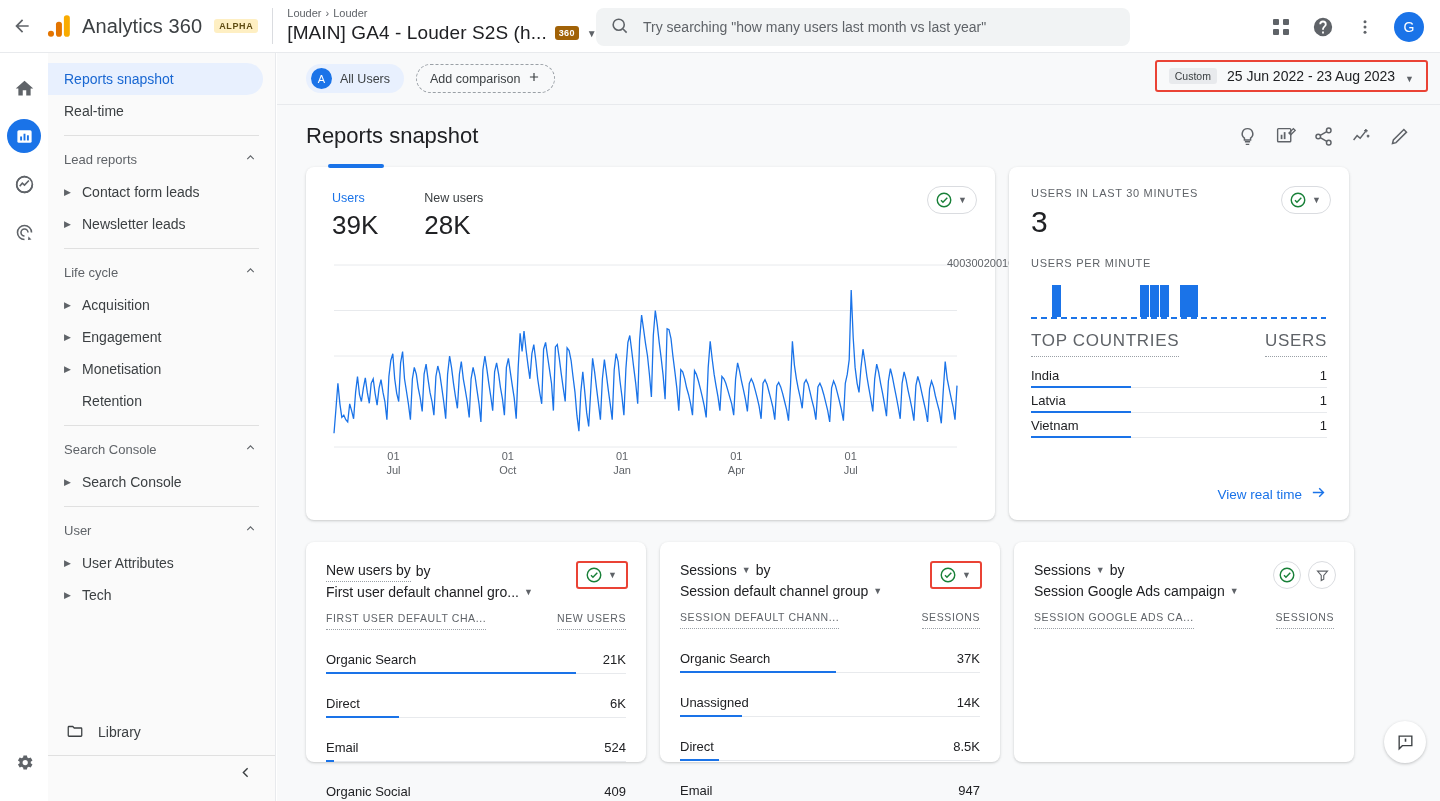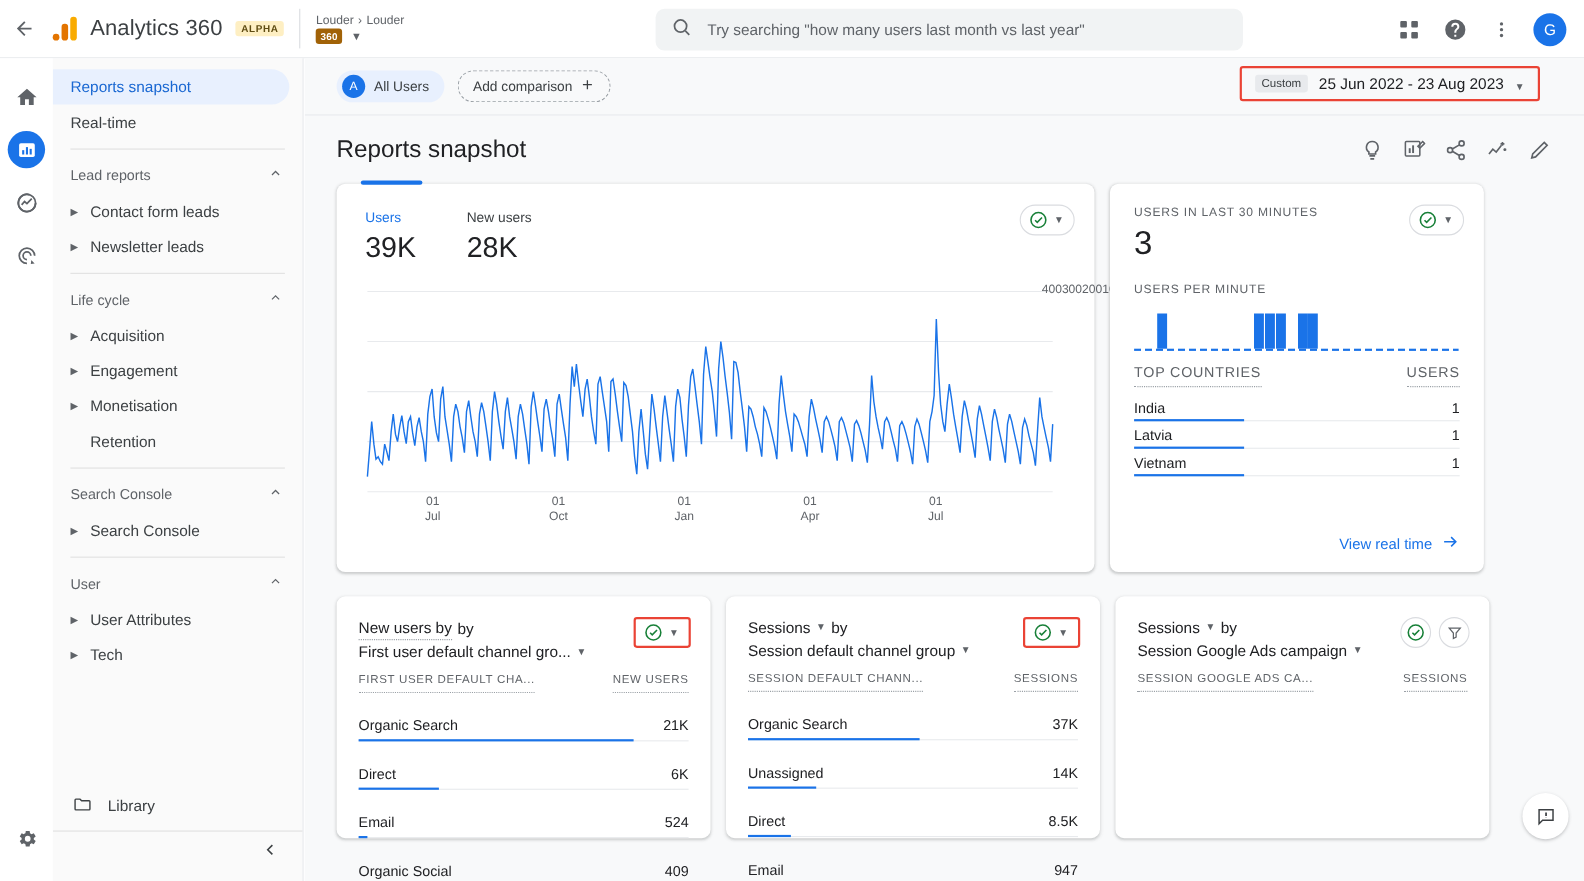--- a/index.html
+++ b/index.html
@@ -301,6 +301,7 @@
       <span>Louder</span>
     </div>
     <div class="prop-row">
+      <span class="prop-title">[MAIN] GA4 - Louder S2S (h...</span>
       <span class="badge360">360</span>
       <span class="caret">▼</span>
     </div>

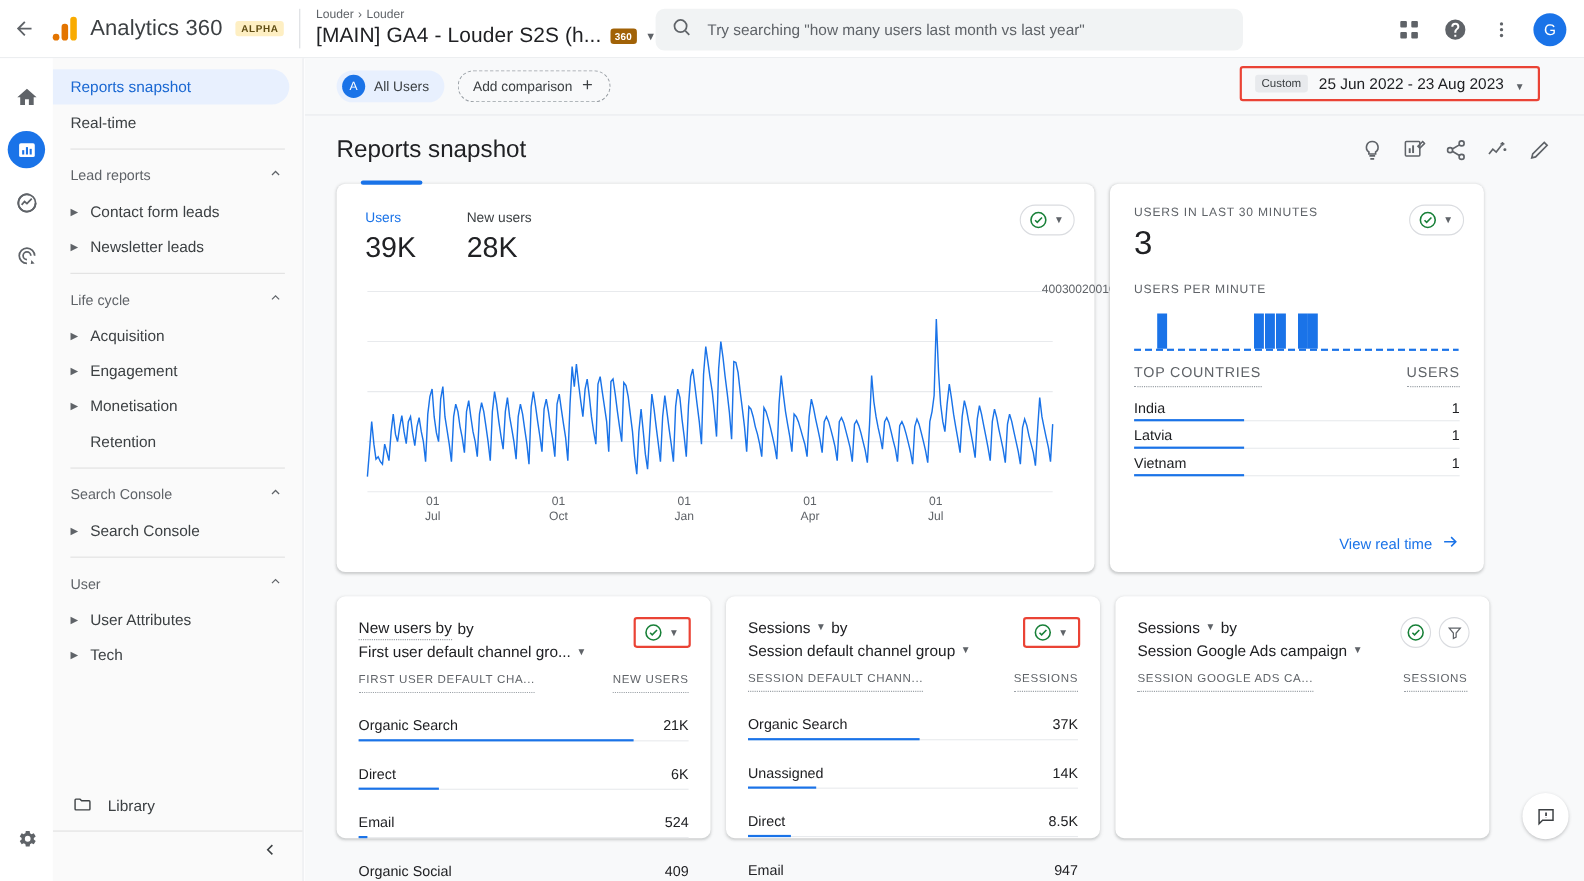--- a/index.html
+++ b/index.html
@@ -144,7 +144,7 @@
     border-radius: 16px; padding: 5px 13px; font-size: 12.5px; color: #3c4043; cursor: pointer;
   }
   .daterange {
-    position: absolute; right: 40px; top: 7px;
+    position: absolute; right: 12px; top: 7px;
     display: flex; align-items: flex-end; gap: 10px;
     border: 2px solid #ea4335; border-radius: 3px;
     padding: 6px 12px; cursor: pointer; background: #f8f9fa;

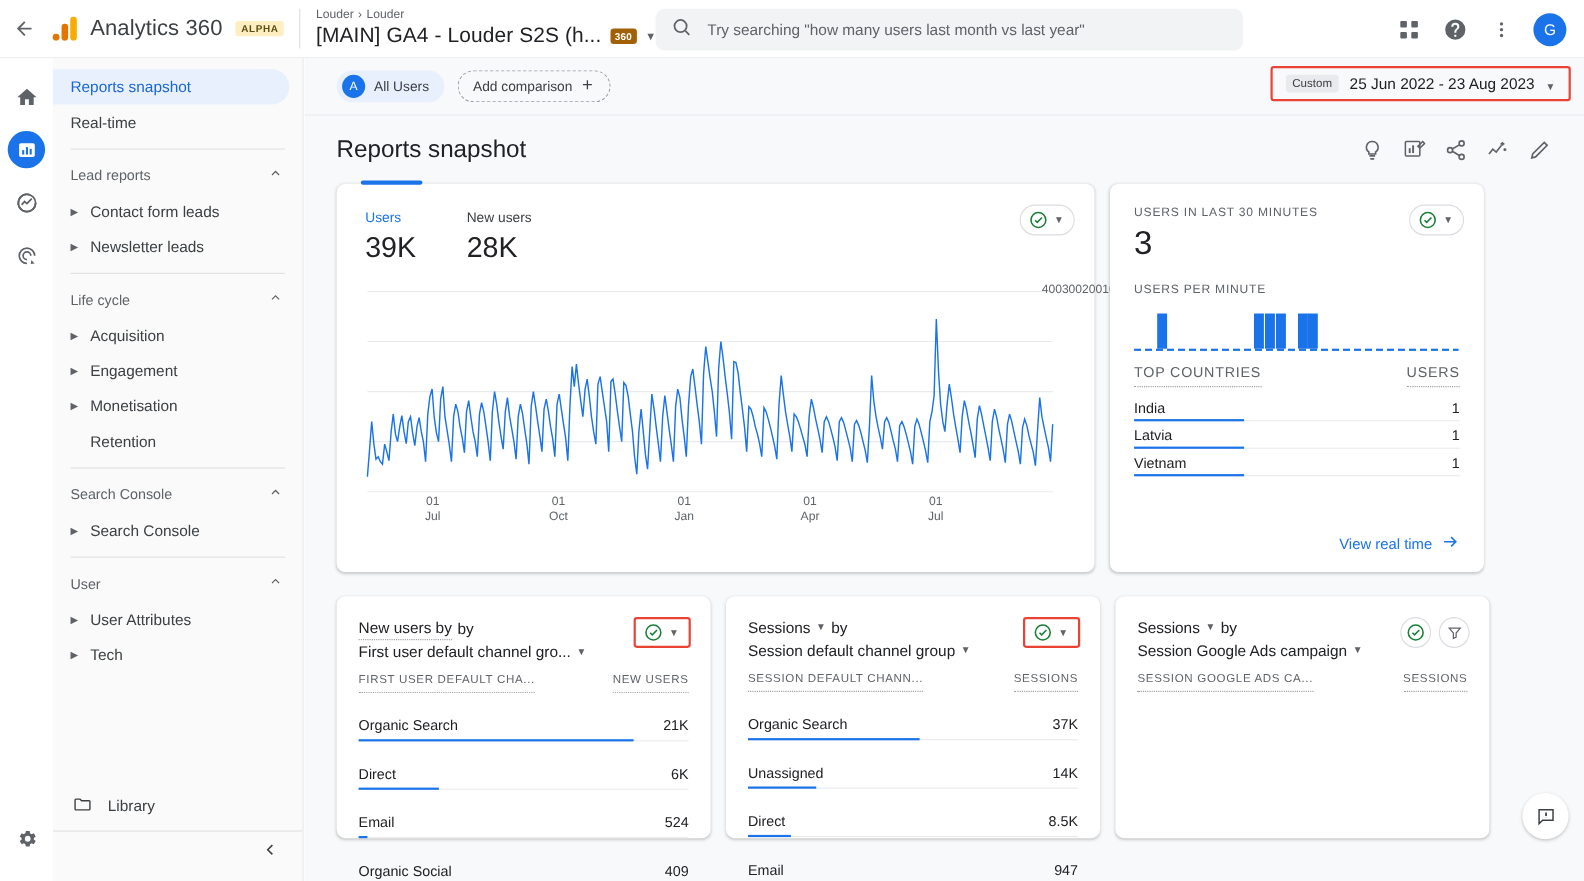--- a/index.html
+++ b/index.html
@@ -222,7 +222,7 @@
   .upm-bar { position: absolute; bottom: 2px; width: 9px; background: #1a73e8; }
   .tbl { margin-top: 12px; }
   .tbl-head {
-    display: flex; justify-content: space-between; font-size: 13px; color: #5f6368;
+    display: flex; justify-content: space-between; font-size: 17px; color: #5f6368;
     letter-spacing: .7px; padding-bottom: 6px;
     border-bottom: 1px dotted #9aa0a6;
   }

